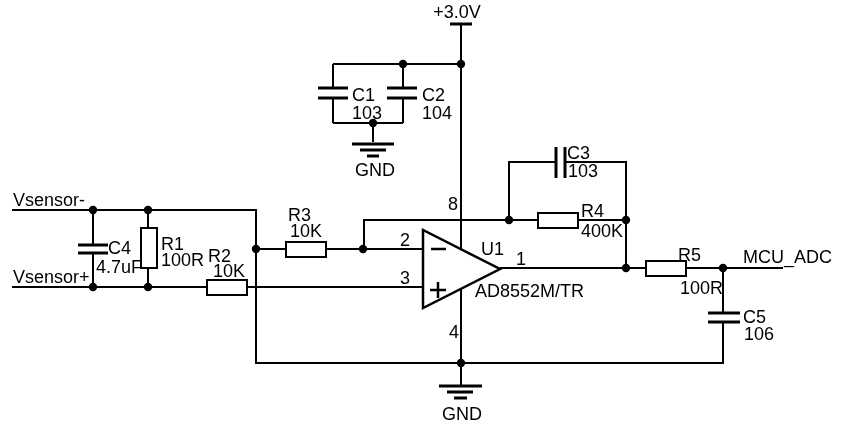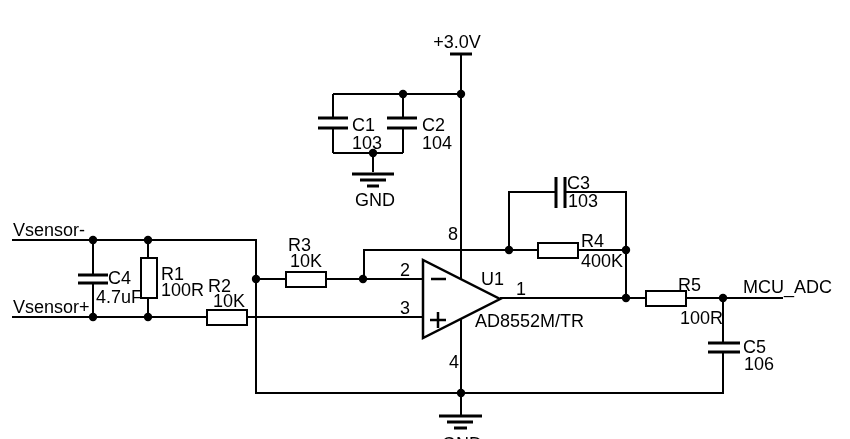--- a/index.html
+++ b/index.html
@@ -4,7 +4,7 @@
 <style>
   html, body { margin: 0; padding: 0; }
   body { background: #ffffff; width: 850px; height: 439px; overflow: hidden; }
-  .schematic-stage { width: 850px; height: 322px; position: relative; margin-top: 30px; }
+  .schematic-stage { width: 850px; height: 322px; position: relative; }
   svg { display: block; }
   .wire   { stroke: #000; stroke-width: 2; fill: none; }
   .bar    { stroke: #000; stroke-width: 3; fill: none; }

